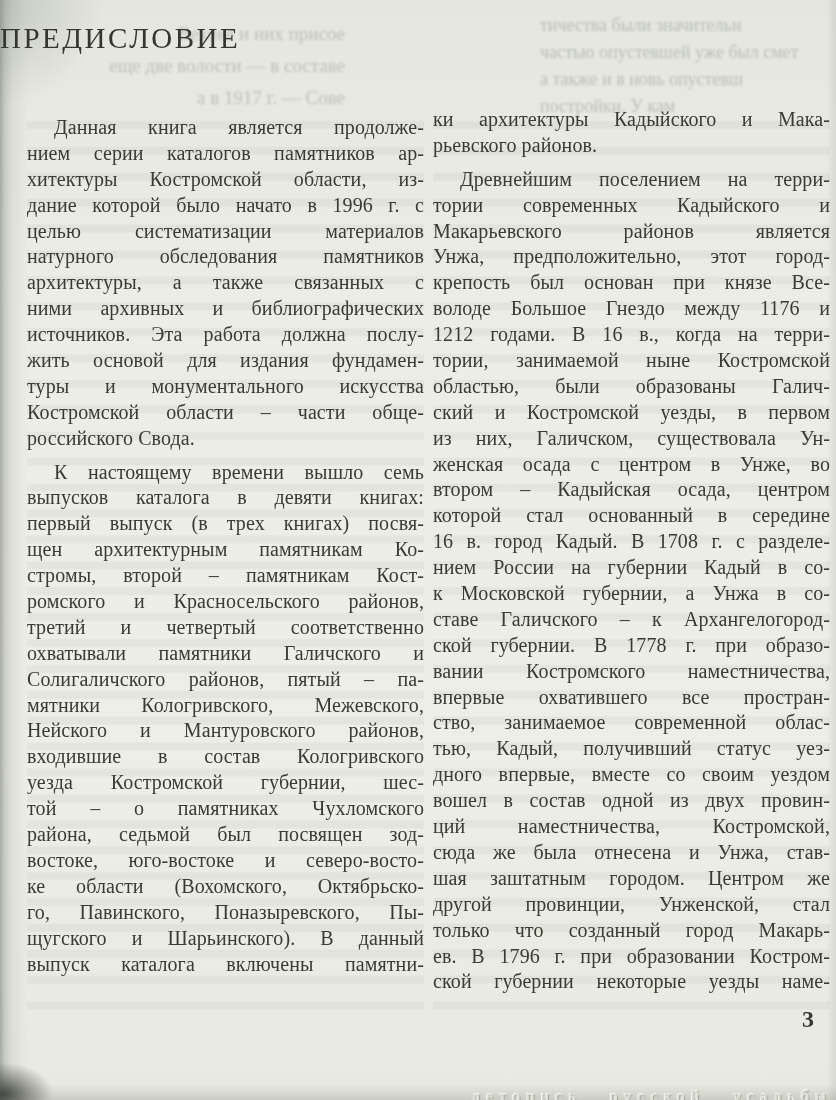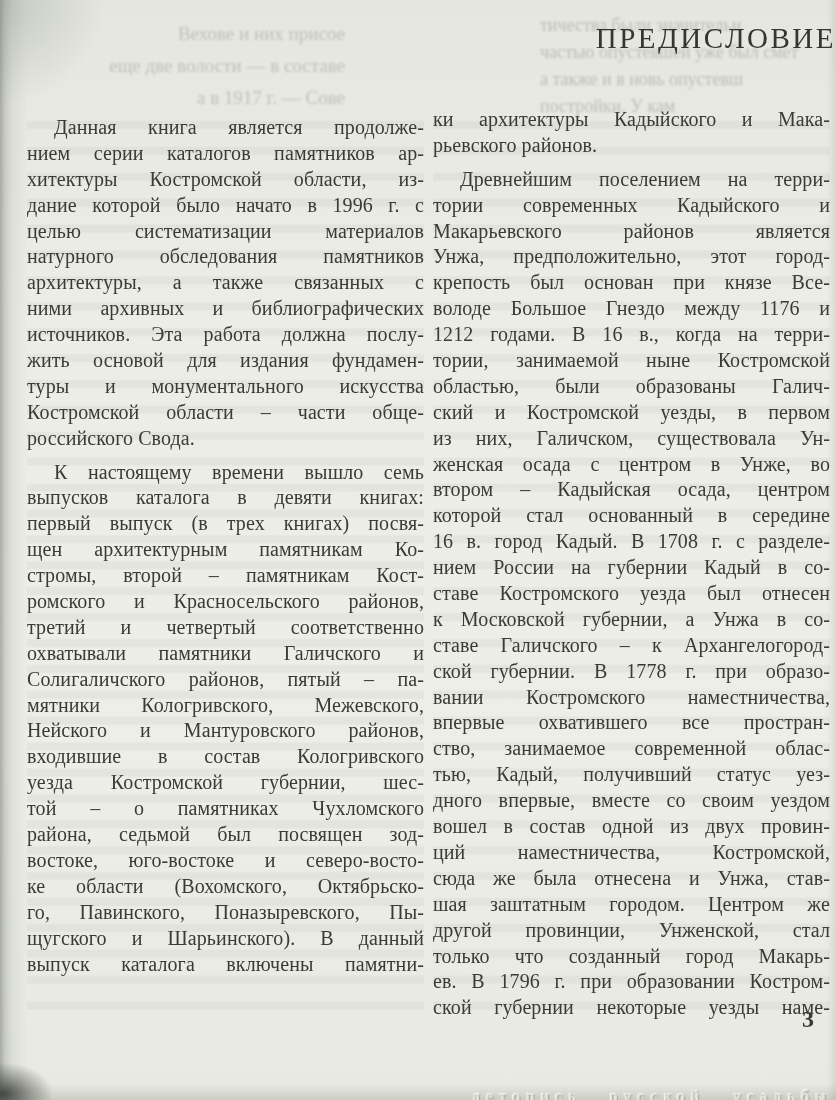--- a/index.html
+++ b/index.html
@@ -24,7 +24,7 @@
     position: absolute;
     top: 22px; left: 0; right: 0;
     margin: 0;
-    text-align: right;
+    text-align: left;
     font-size: 29px;
     font-weight: normal;
     letter-spacing: 2.5px;

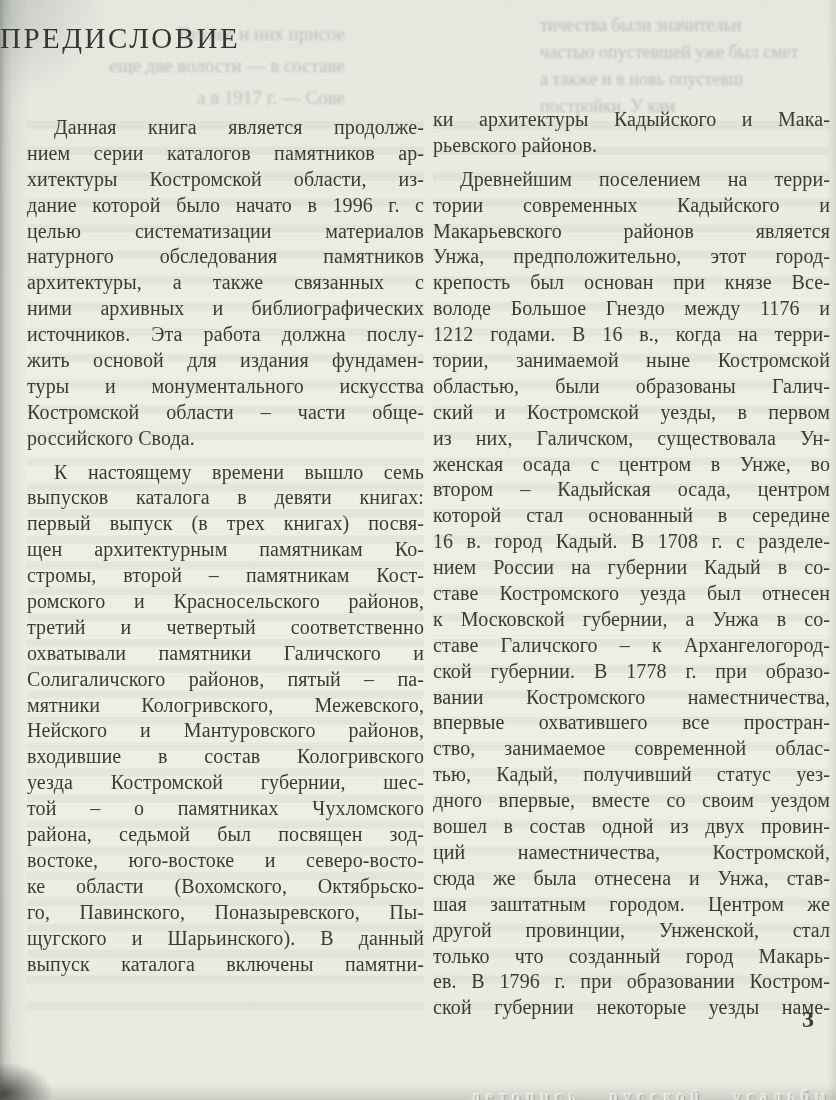--- a/index.html
+++ b/index.html
@@ -180,7 +180,6 @@
       <div class="line">которой стал основанный в середине</div>
       <div class="line">16 в. город Кадый. В 1708 г. с разделе-</div>
       <div class="line">нием России на губернии Кадый в со-</div>
-      <div class="line">ставе Костромского уезда был отнесен</div>
       <div class="line">к Московской губернии, а Унжа в со-</div>
       <div class="line">ставе Галичского – к Архангелогород-</div>
       <div class="line">ской губернии. В 1778 г. при образо-</div>

